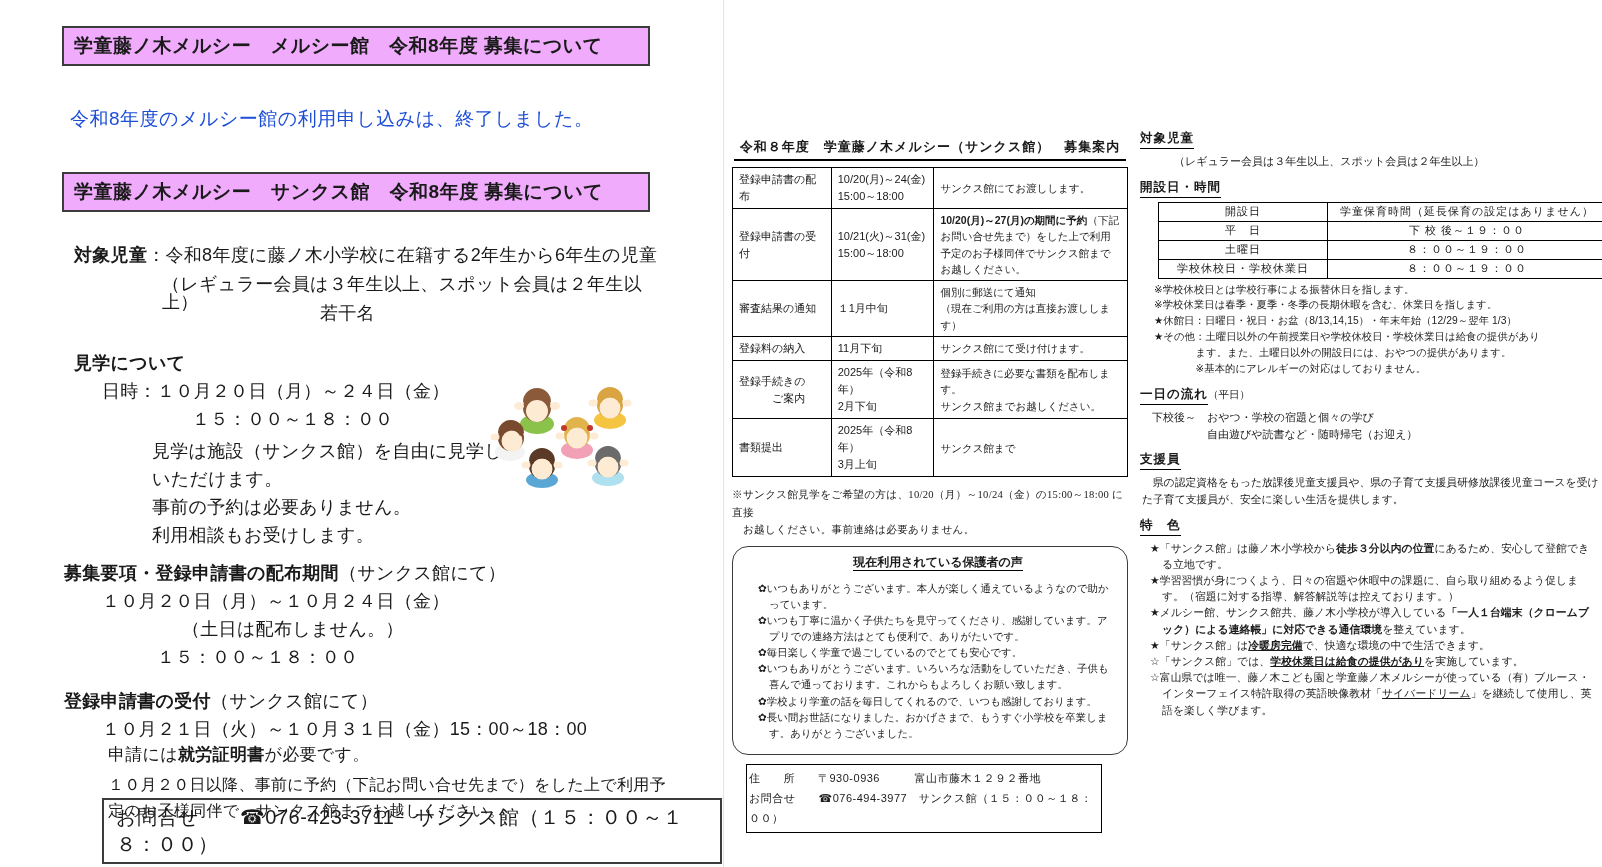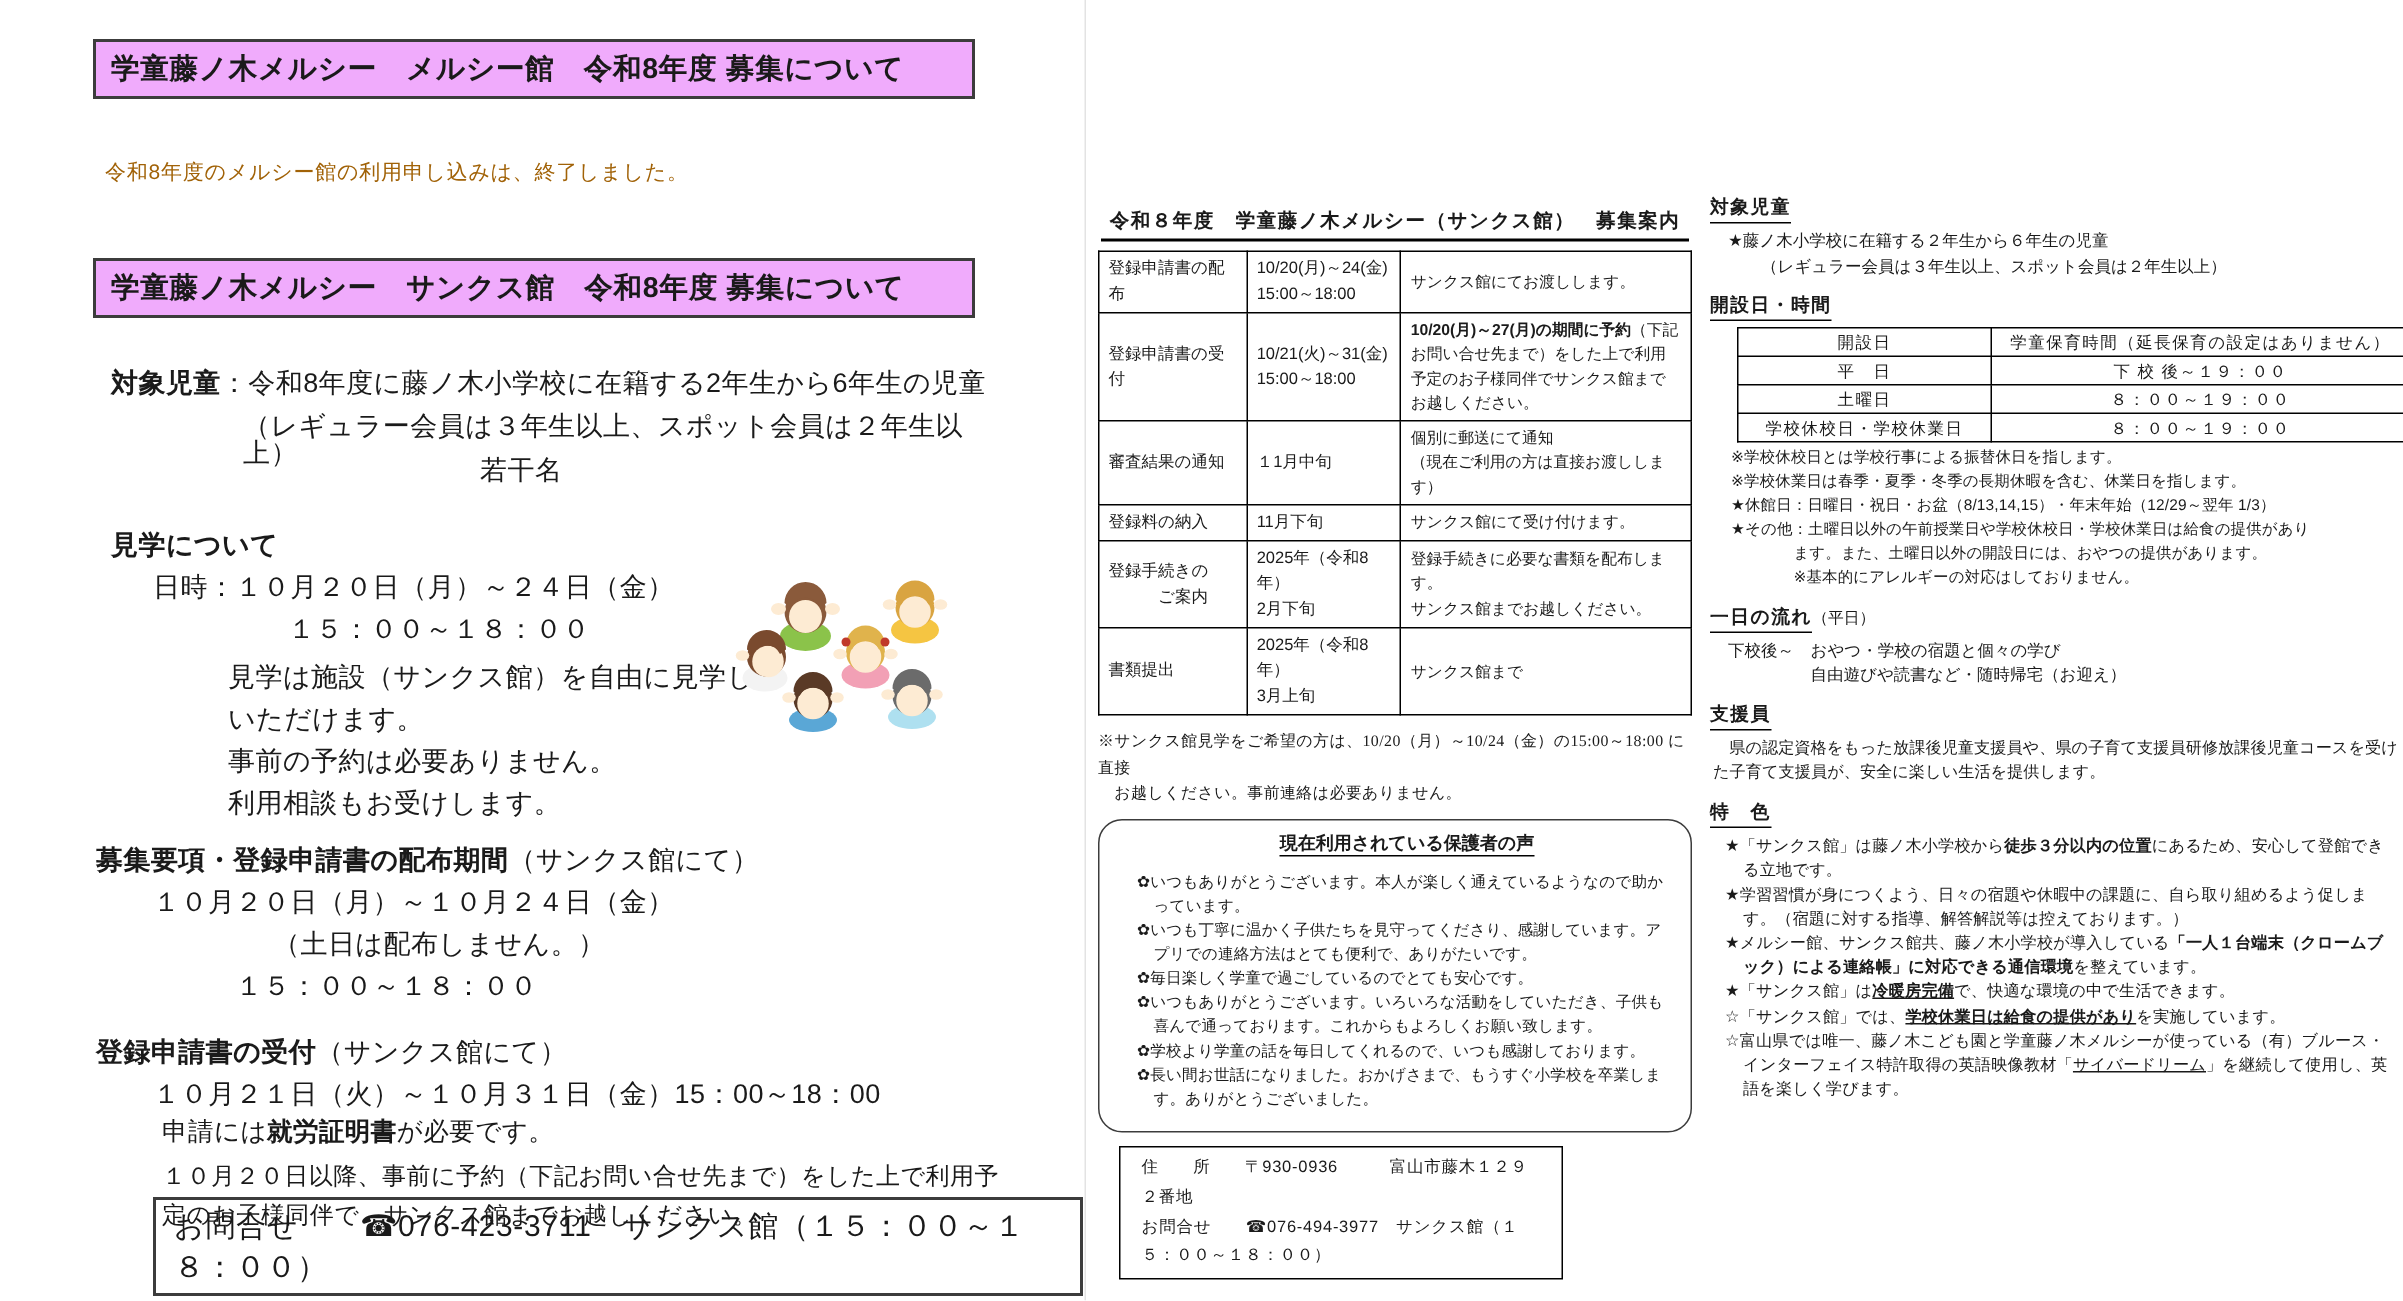--- a/index.html
+++ b/index.html
@@ -18,7 +18,7 @@
     border:2px solid #3c3c3c;padding:5px 10px;font-size:19px;font-weight:bold;
     letter-spacing:0.5px;background:#f0abfc;
   }
-  .closed-notice{position:absolute;left:8px;top:80px;font-size:14px;color:#a16207;font-weight:500;letter-spacing:0.5px;}
+  .closed-notice{position:absolute;left:8px;top:80px;font-size:19px;color:#1d4ed8;font-weight:500;letter-spacing:0.5px;}
   .lp-text{font-size:18px;line-height:1.0;position:absolute;letter-spacing:0.3px;}
   .lp-head{font-weight:bold;}
   .contact-box{

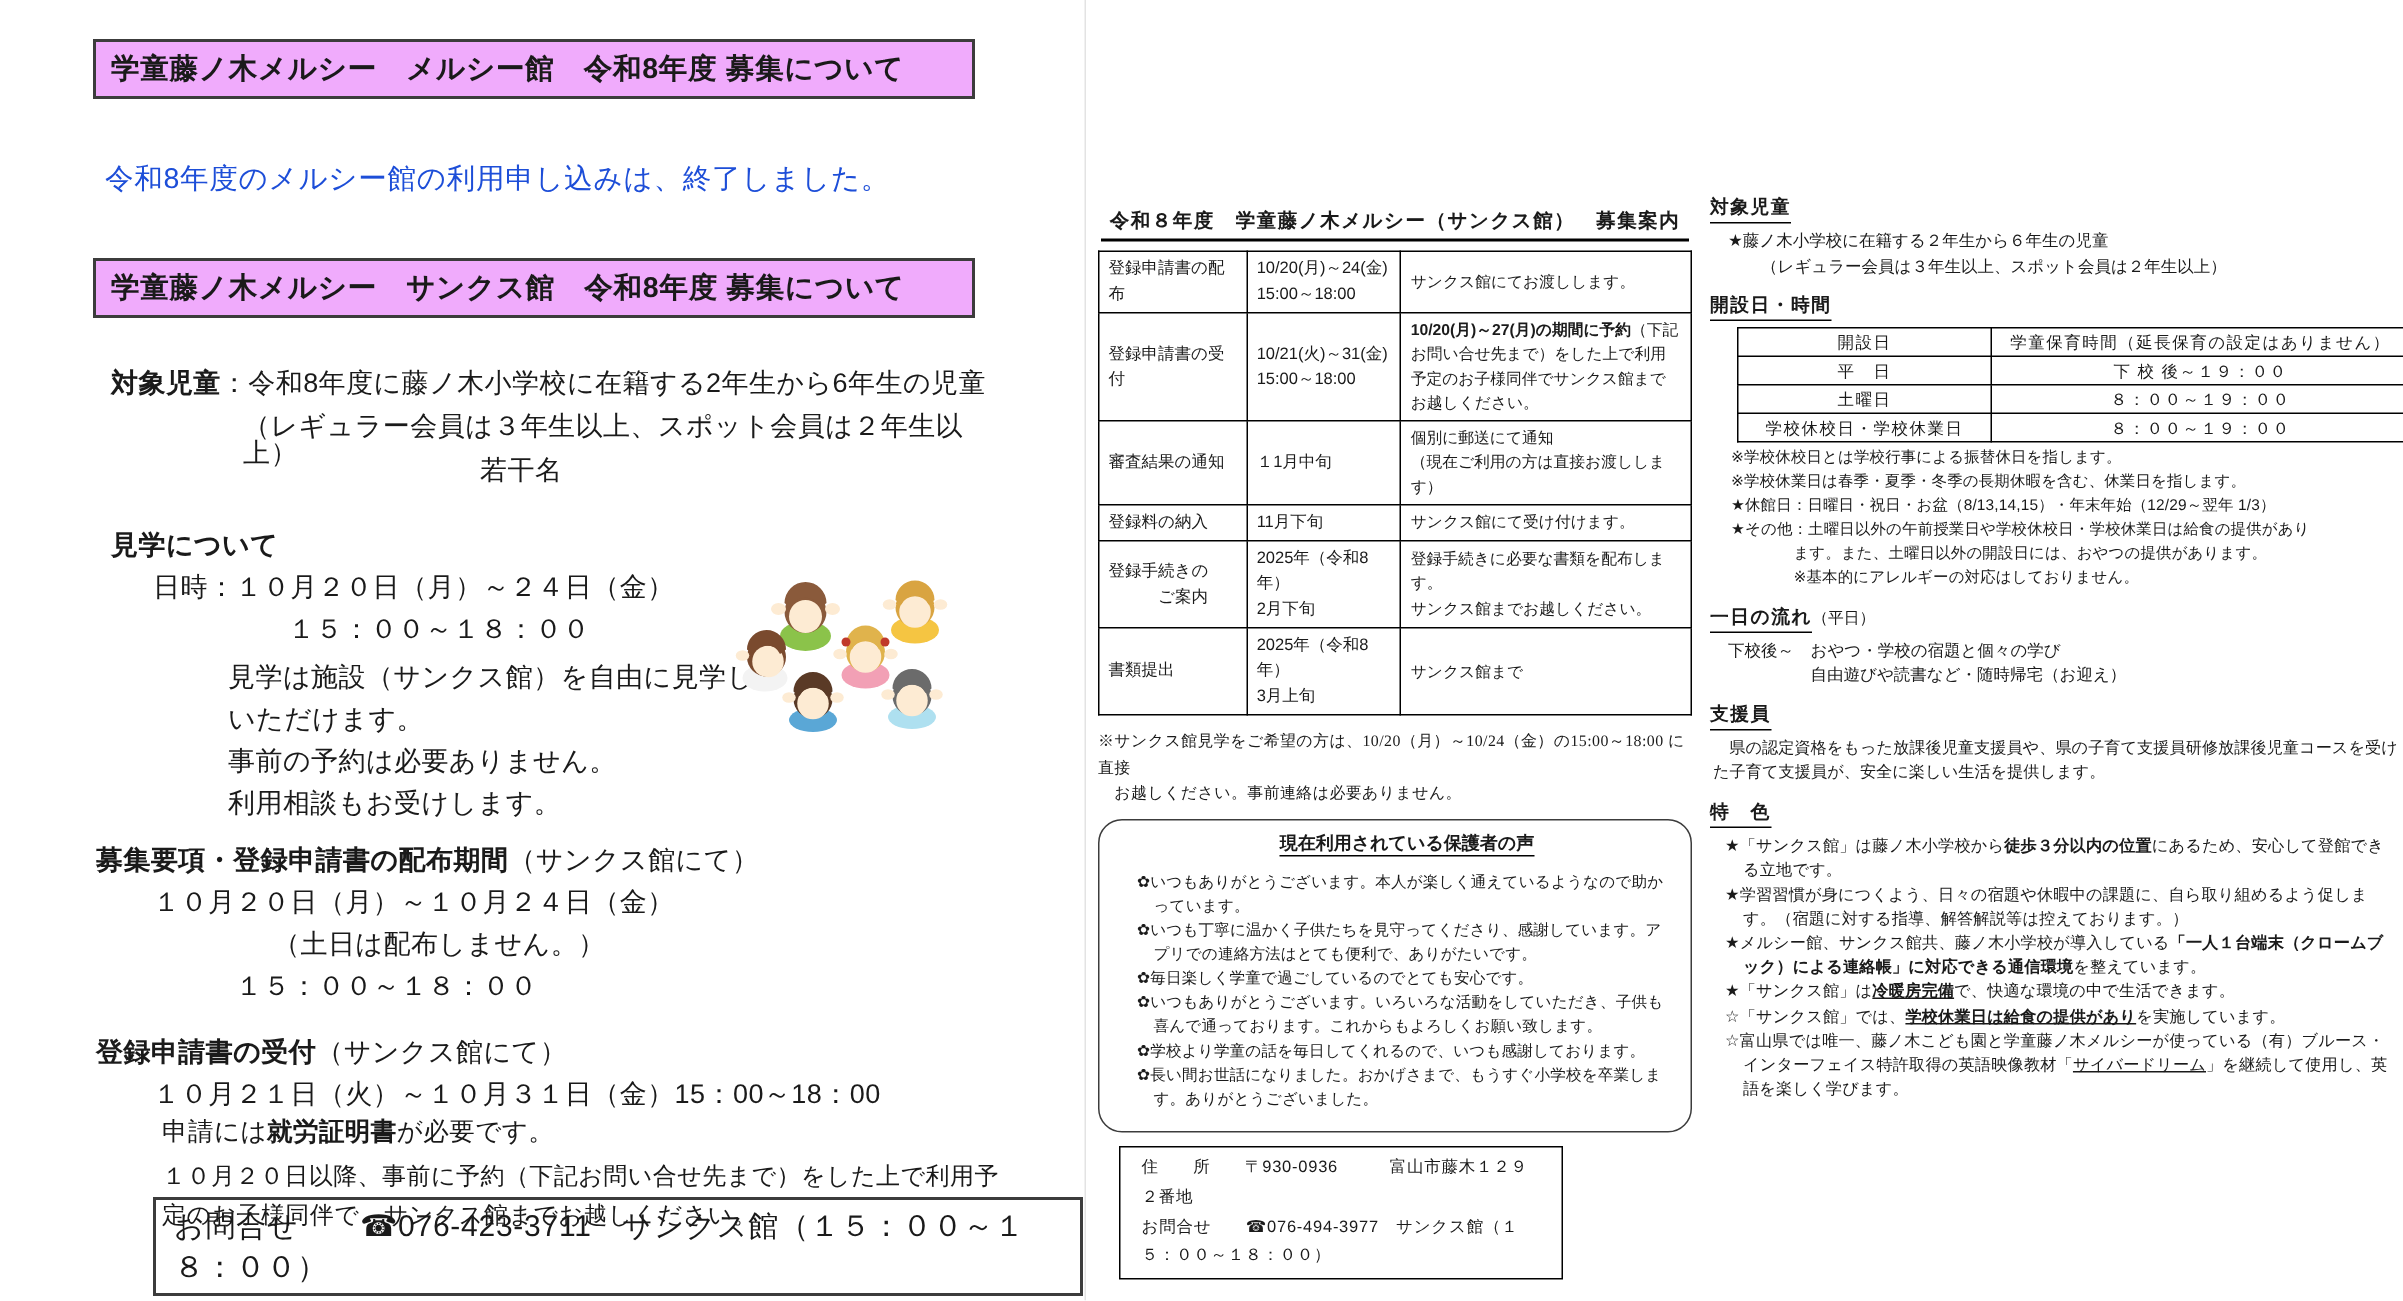--- a/index.html
+++ b/index.html
@@ -217,7 +217,6 @@
 
 <div class="col-right">
   <div class="r-head" style="margin-top:0;"><span class="u">対象児童</span></div>
-  <div class="r-line">★藤ノ木小学校に在籍する２年生から６年生の児童</div>
   <div class="r-line">　　（レギュラー会員は３年生以上、スポット会員は２年生以上）</div>
 
   <div class="r-head"><span class="u">開設日・時間</span></div>

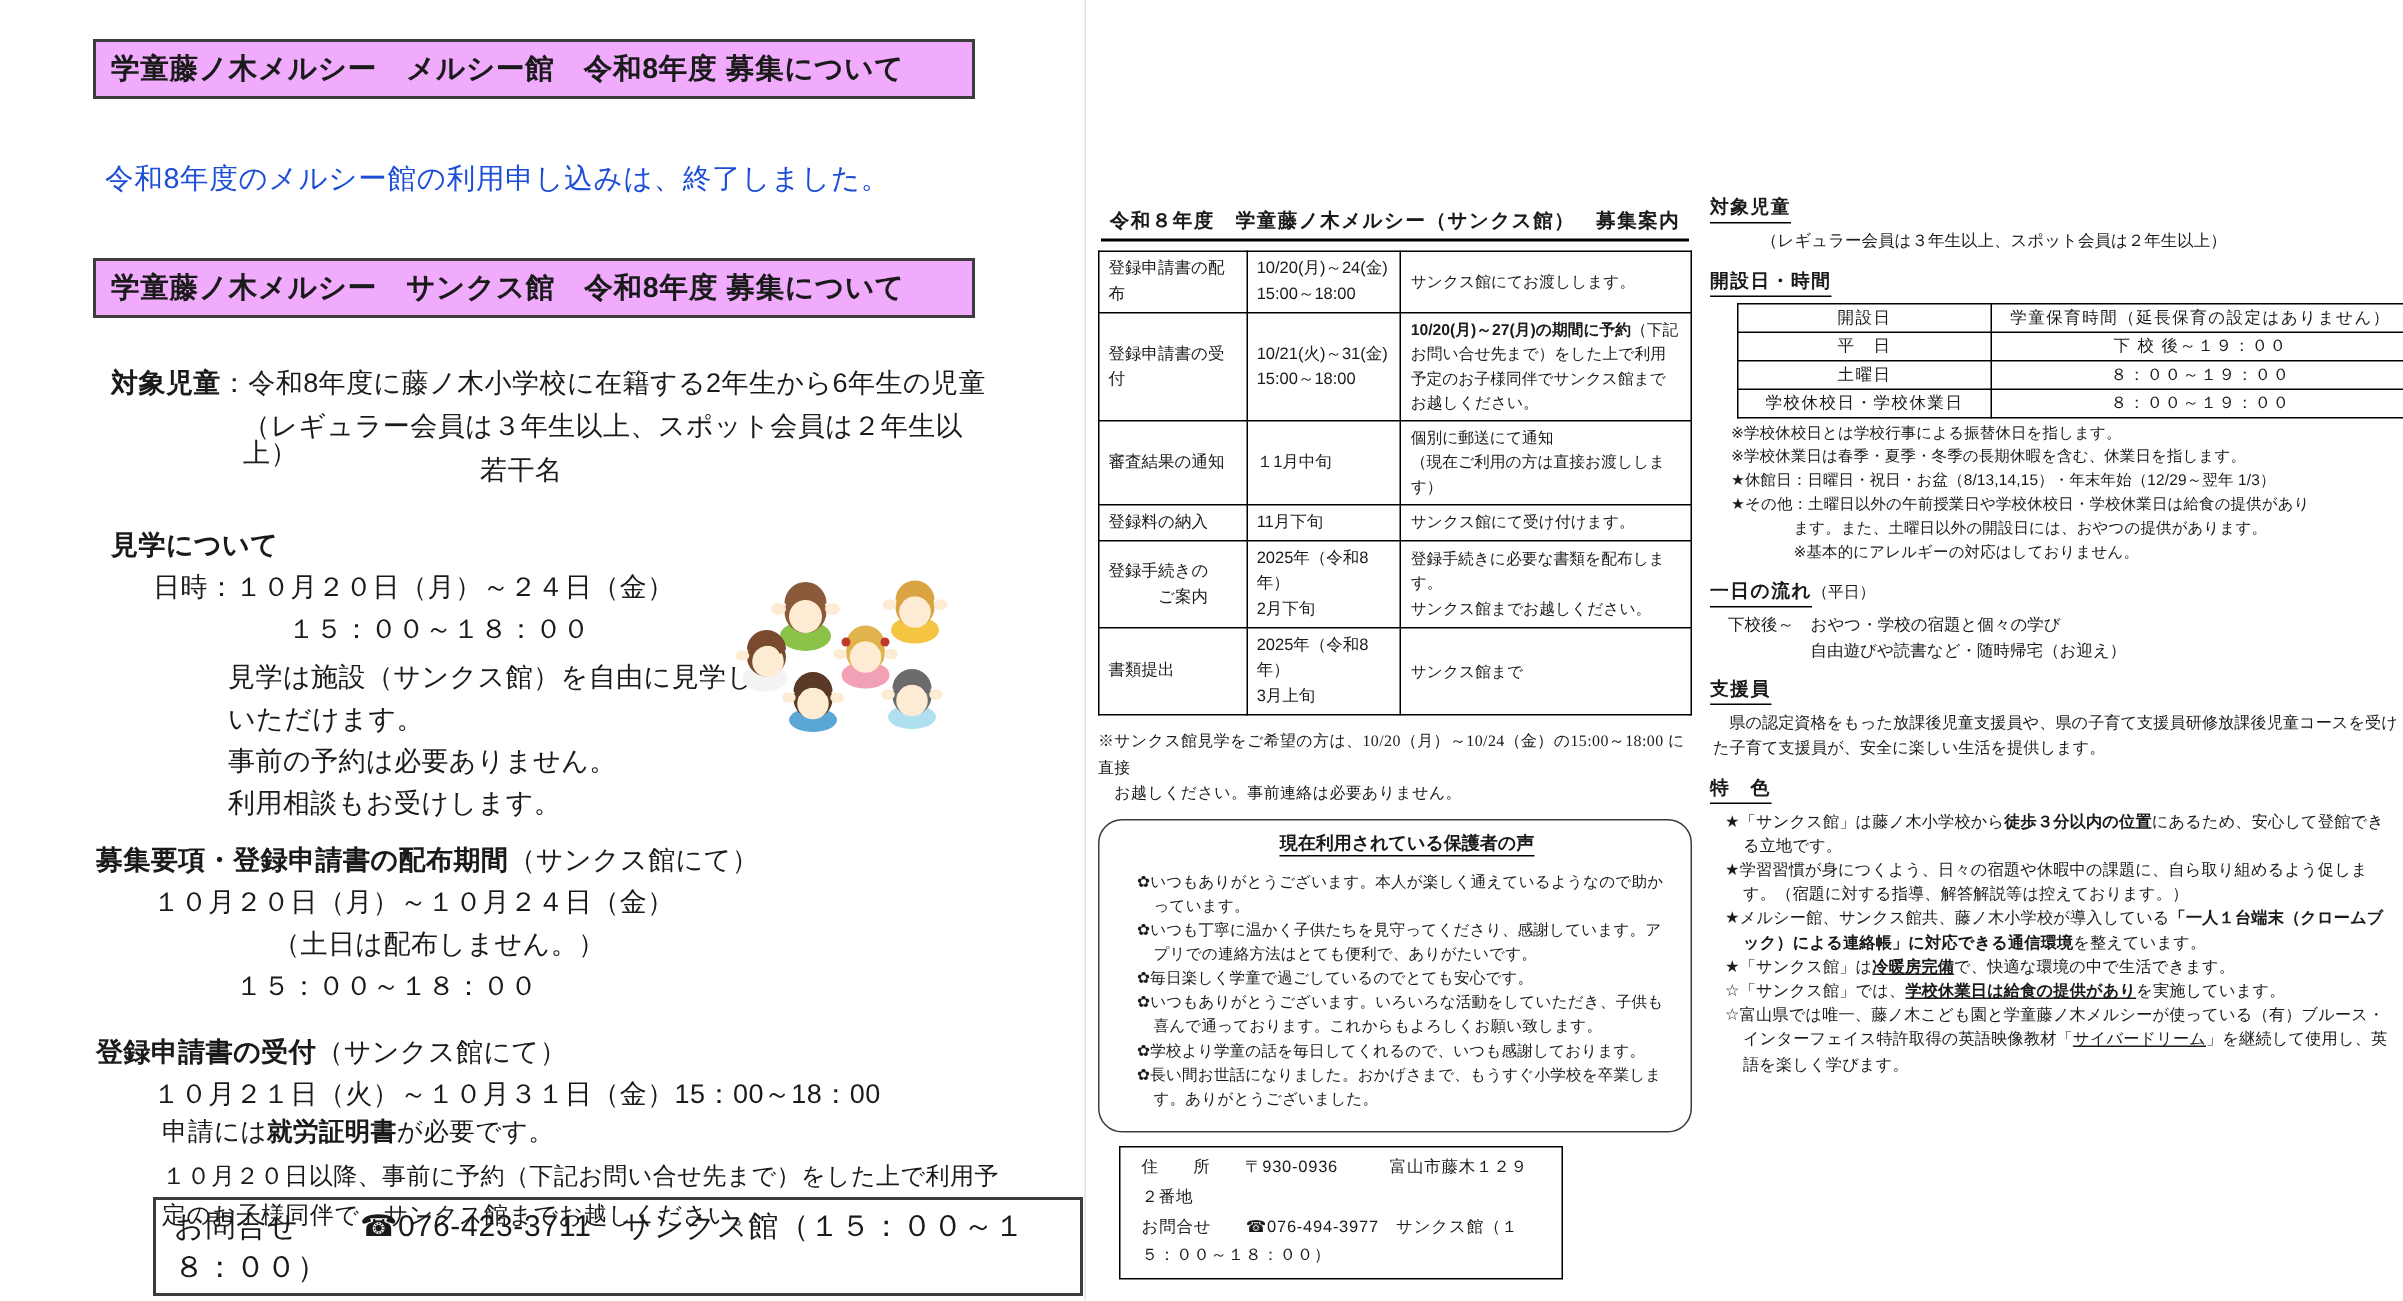--- a/index.html
+++ b/index.html
@@ -45,8 +45,8 @@
   .voices-title span{border-bottom:1.5px solid #000;padding-bottom:1px;}
   .voice-item{font-size:10.4px;line-height:1.55;padding-left:11px;text-indent:-11px;letter-spacing:0.1px;}
   .addr-box{
-    border:1.3px solid #000;margin:9px 0 0 14px;width:296px;box-sizing:border-box;
-    padding:4px 14px;font-size:11px;line-height:1.8;letter-spacing:0.5px;
+    border:1.3px solid #000;margin:9px 0 0 14px;width:356px;box-sizing:border-box;
+    padding:4px 2px;font-size:11px;line-height:1.8;letter-spacing:0.5px;
   }
   
   .col-right{position:absolute;left:1140px;top:130px;width:460px;font-size:11px;}

